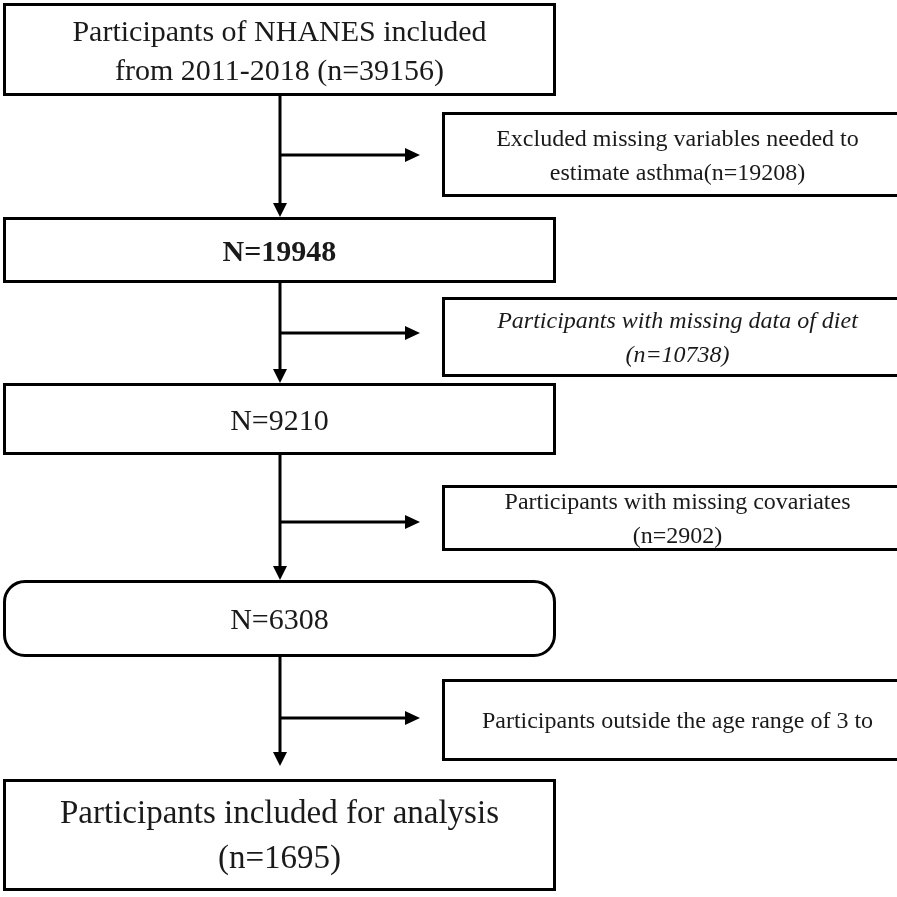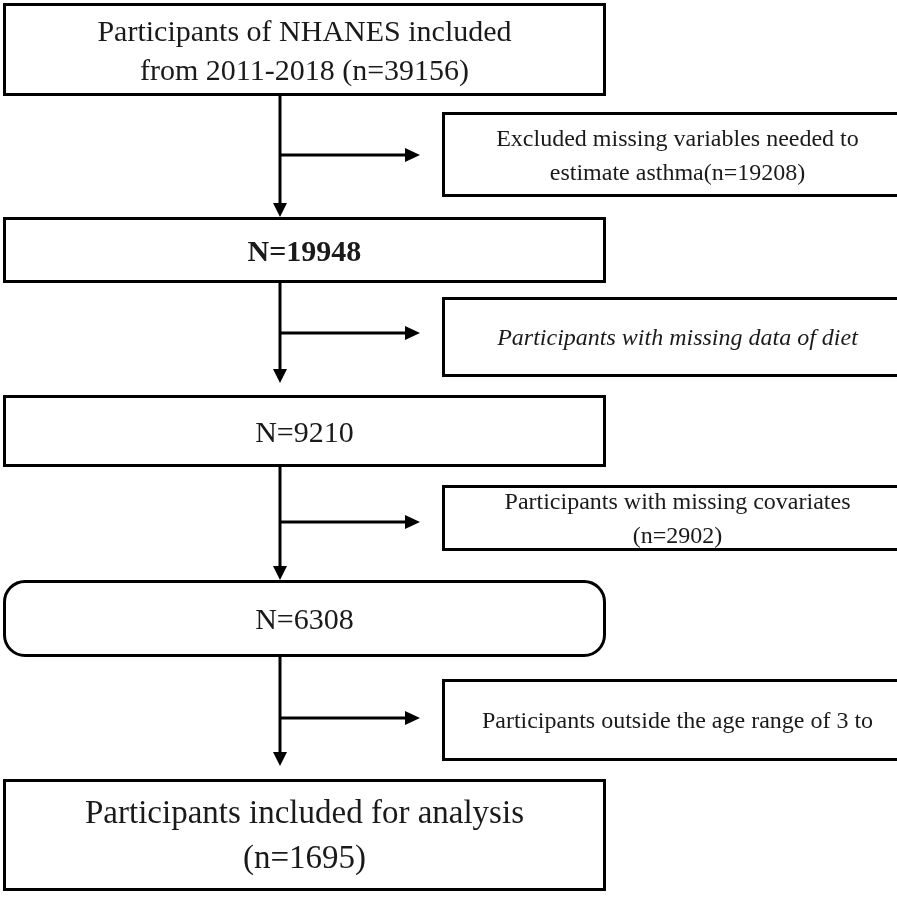--- a/index.html
+++ b/index.html
@@ -33,7 +33,7 @@
   }
   .main-box {
     left: 3px;
-    width: 603px;
+    width: 553px;
     font-size: 30px;
     line-height: 39px;
   }

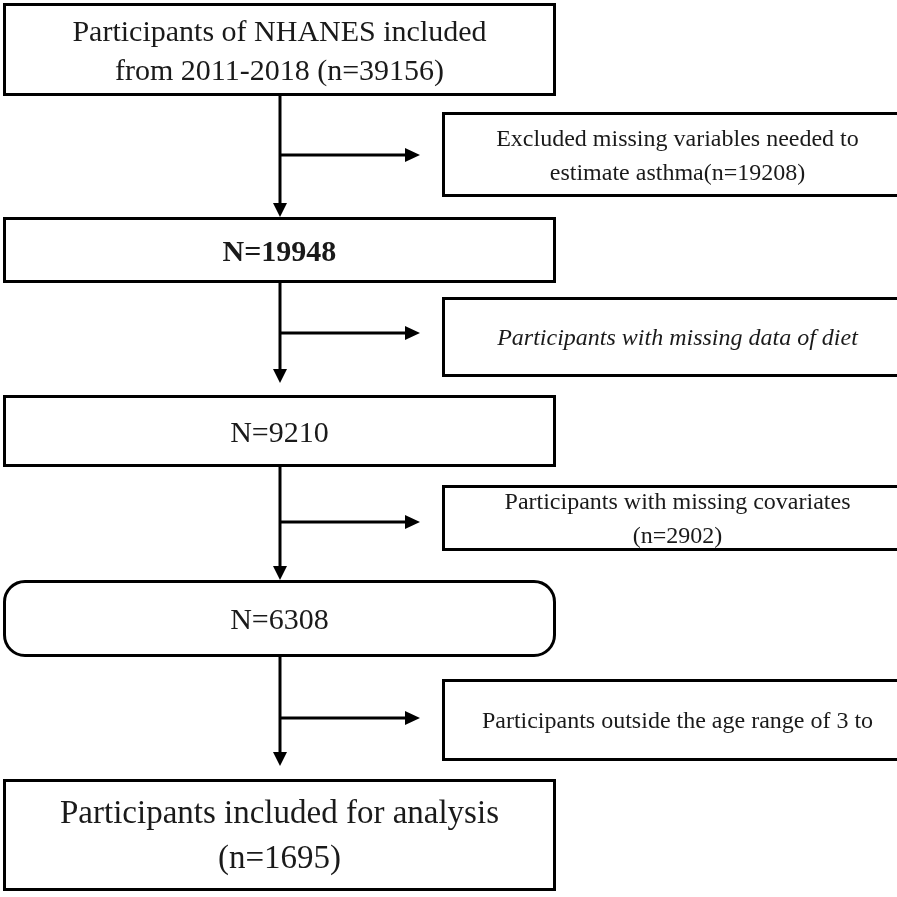--- a/index.html
+++ b/index.html
@@ -128,6 +128,7 @@
 
   <div id="side-2" class="box side-box">
     <span>Participants with missing data of diet</span>
+    <span>(n=10738)</span>
   </div>
 
   <div id="side-3" class="box side-box">

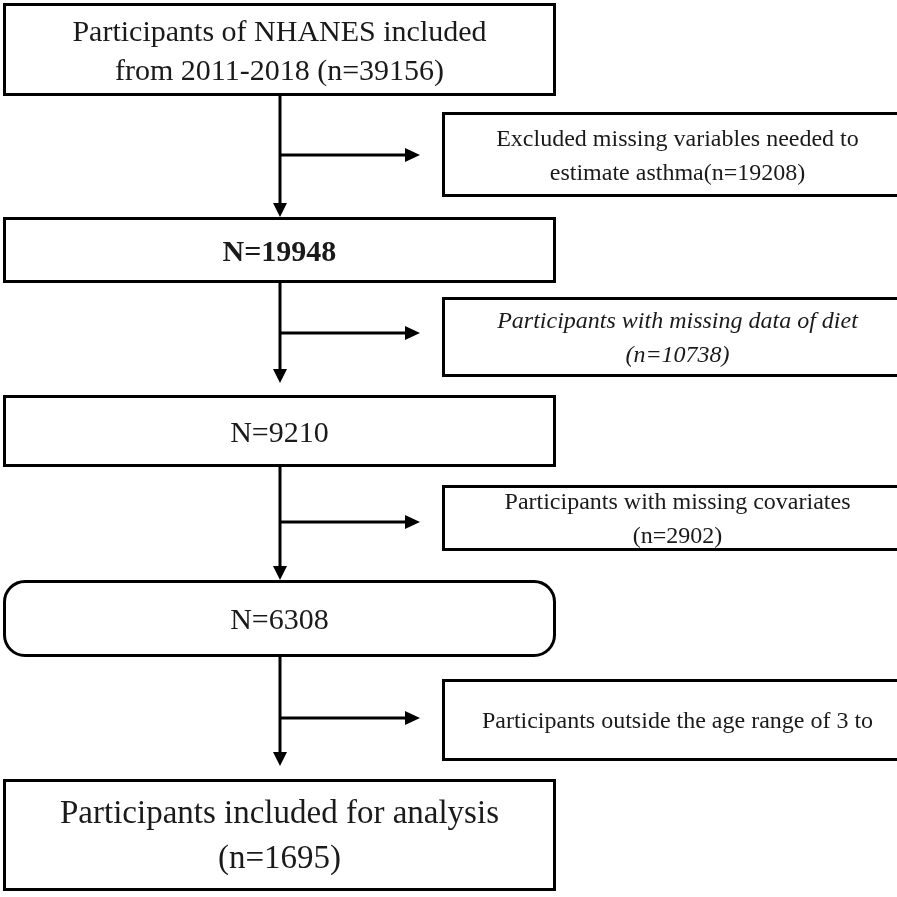--- a/index.html
+++ b/index.html
@@ -45,7 +45,7 @@
   }
   #box-a { top: 3px;   height: 93px; }
   #box-b { top: 217px; height: 66px; font-weight: bold; }
-  #box-c { top: 395px; height: 72px; }
+  #box-c { top: 383px; height: 72px; }
   #box-d { top: 580px; height: 77px; border-radius: 22px; }
   #box-e { top: 779px; height: 112px; font-size: 33px; line-height: 45px; }
 

